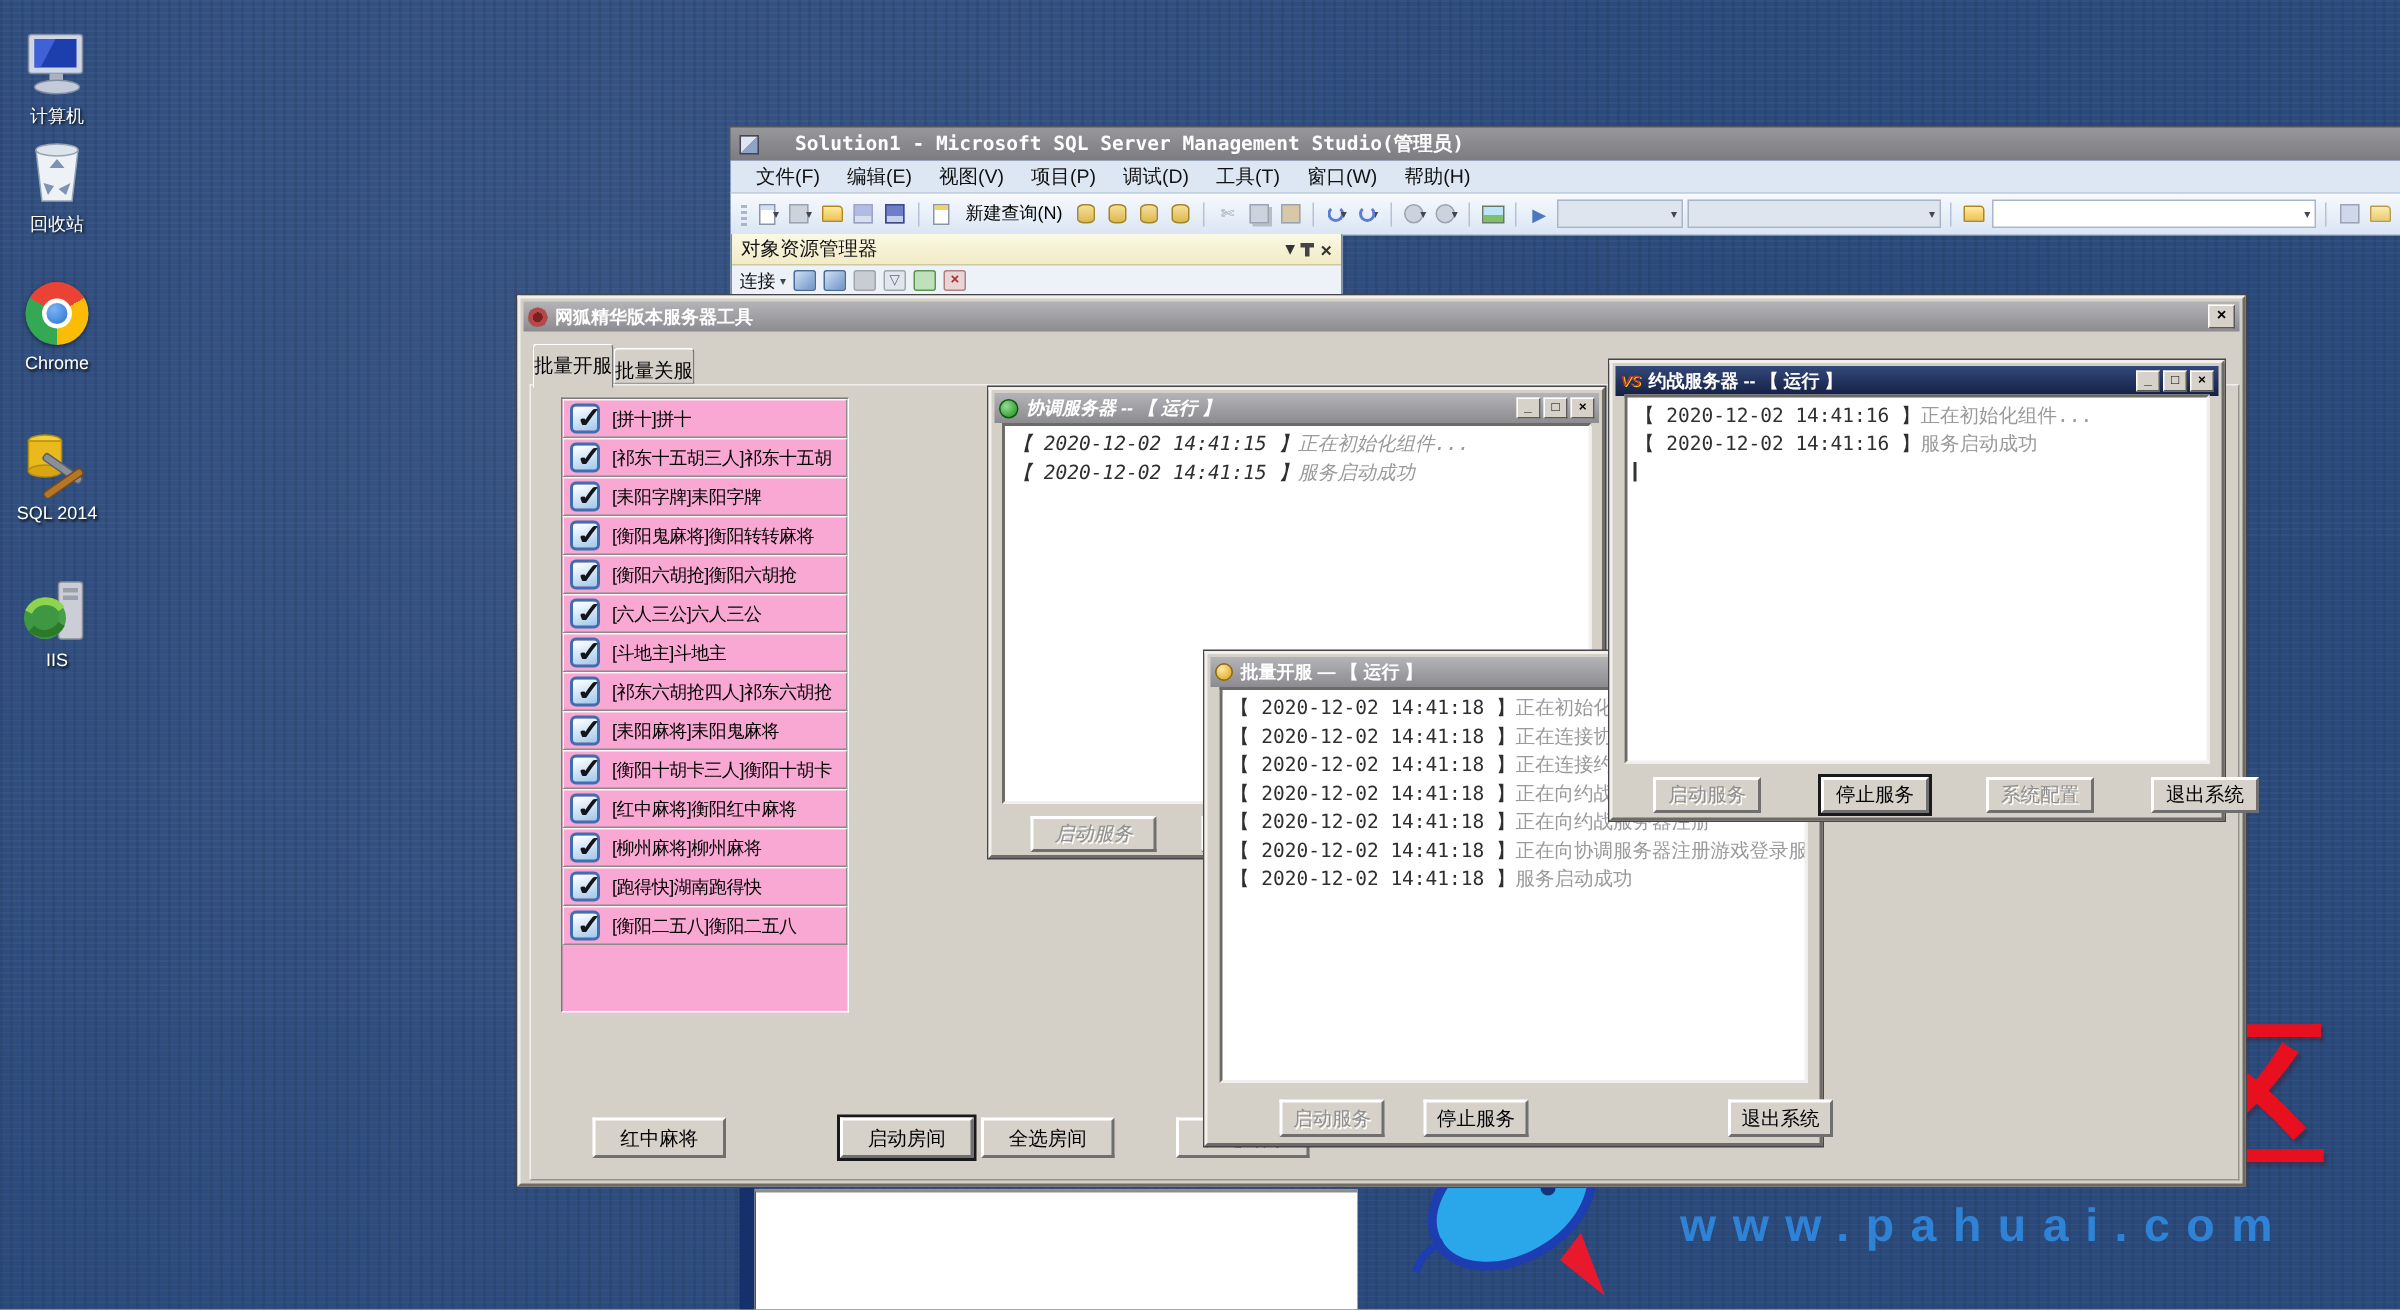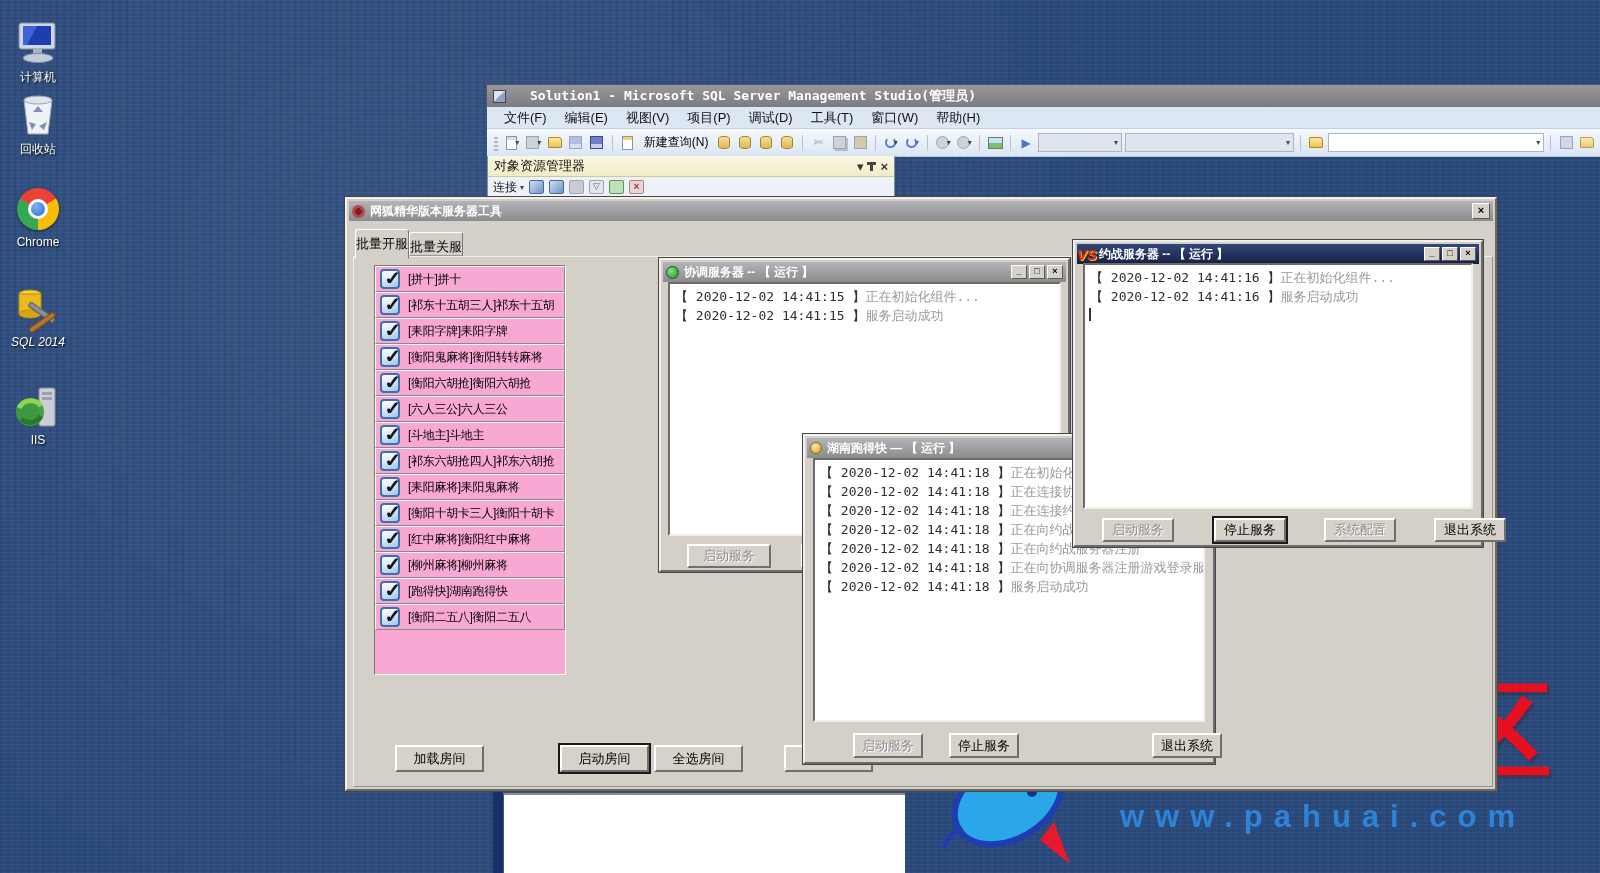--- a/index.html
+++ b/index.html
@@ -105,7 +105,7 @@
   #matchwin { left:1073px; top:240px; width:410px; height:307px; z-index:6; }
   .icon-coord { width:13px; height:13px; border-radius:50%; background:radial-gradient(circle at 35% 35%,#8fe08f,#1f8a1f); border:1px solid #0c5c0c; }
   .icon-login { width:12px; height:12px; border-radius:50%; background:radial-gradient(circle at 35% 30%,#ffe9a0,#d8a018); border:1px solid #8a6a10; }
-  .icon-match { font-size:15px; font-weight:bold; color:#e03010; text-shadow:1px 1px 0 #f5c518; font-style:italic; }
+  .icon-match { font-size:10px; font-weight:normal; color:#e03010; text-shadow:1px 1px 0 #f5c518; font-style:italic; }
   .icon-gear { width:13px; height:13px; border-radius:50%; background:radial-gradient(circle,#7a2020 35%,#b5494a 36% 70%,#7a2020 71%); }
   .caret { position:absolute; left:6px; top:44px; width:2px; height:13px; background:#333; }
 

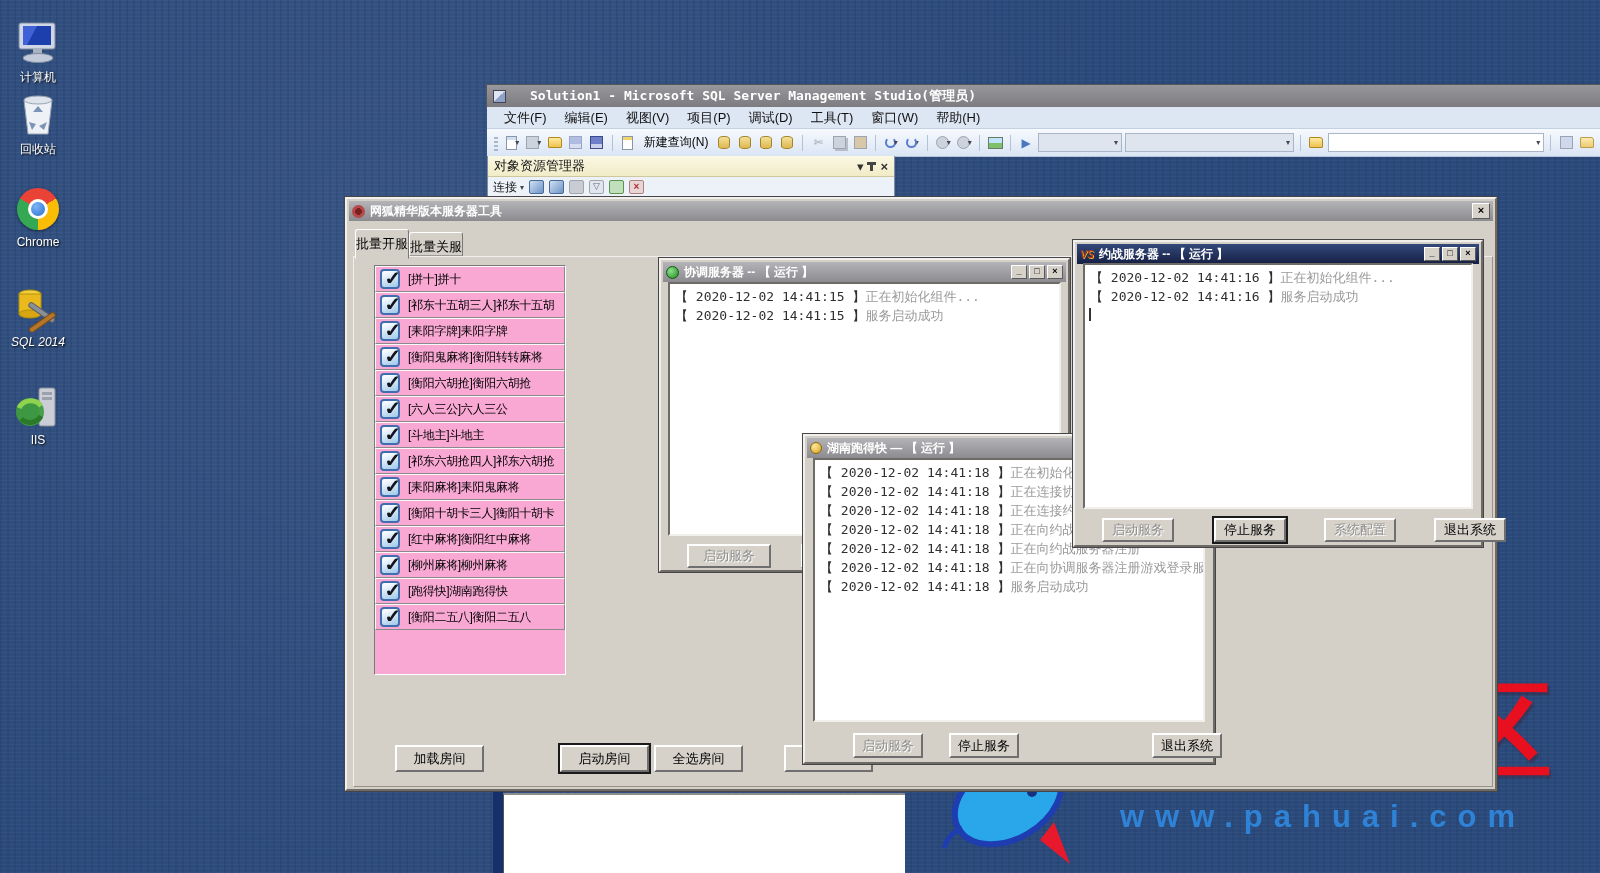--- a/index.html
+++ b/index.html
@@ -100,7 +100,7 @@
   .log-line { white-space:nowrap; }
   .log-time { color:#2f2f2f; }
   .log-msg  { color:#9a9a9a; }
-  #coordwin { left:659px; top:258px; width:411px; height:314px; z-index:4; }
+  #coordwin { left:659px; top:258px; width:411px; height:314px; z-index:4;font-style:italic; }
   #loginwin { left:803px; top:434px; width:412px; height:330px; z-index:5; }
   #matchwin { left:1073px; top:240px; width:410px; height:307px; z-index:6; }
   .icon-coord { width:13px; height:13px; border-radius:50%; background:radial-gradient(circle at 35% 35%,#8fe08f,#1f8a1f); border:1px solid #0c5c0c; }

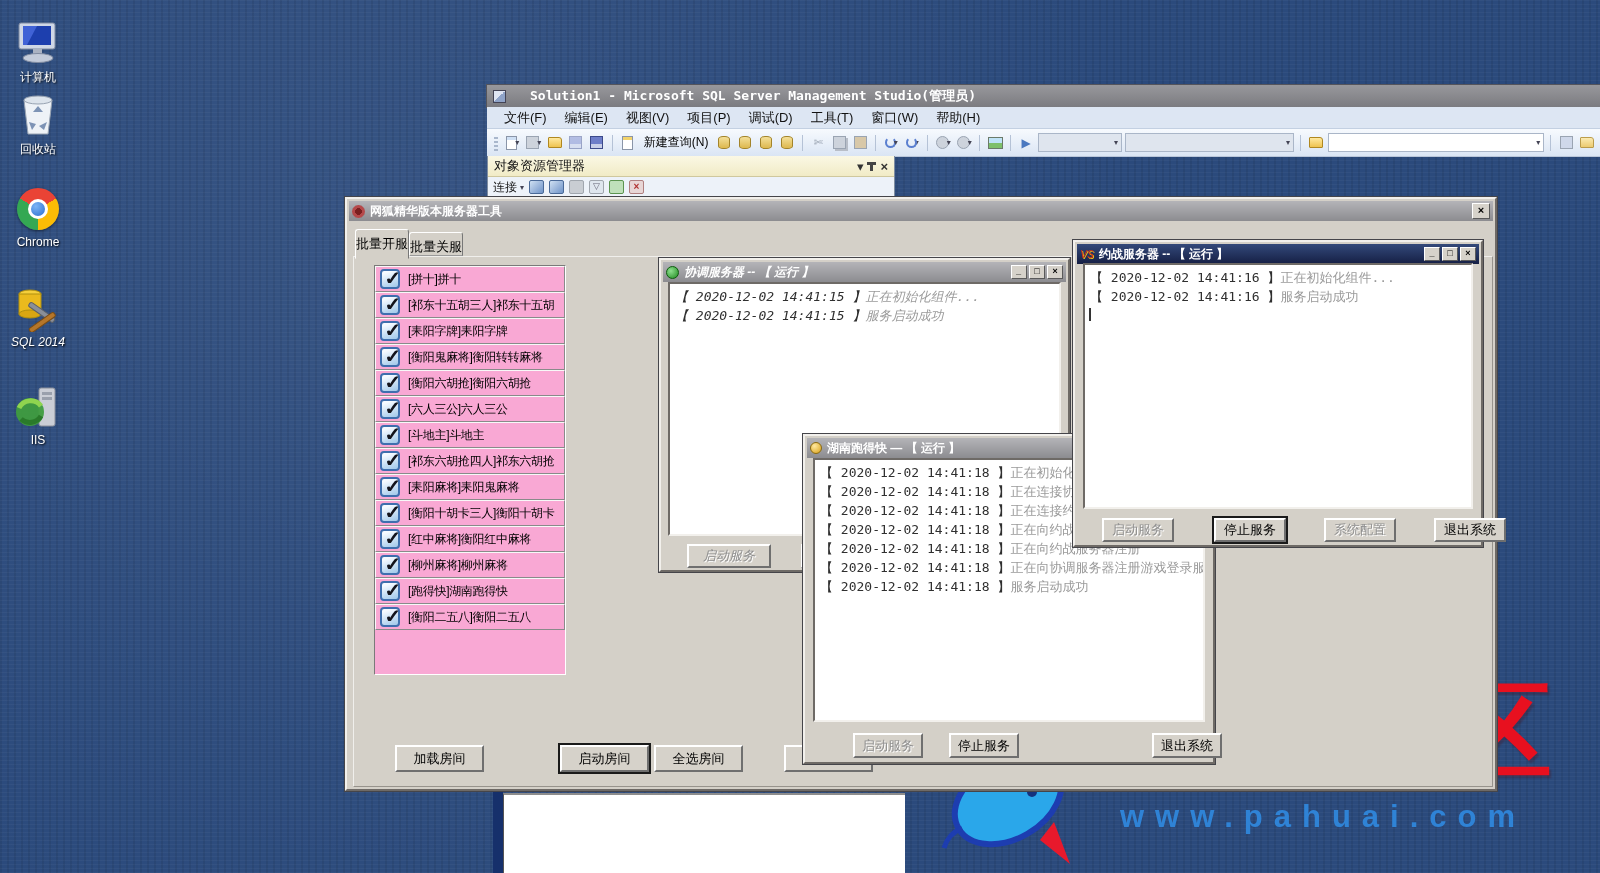--- a/index.html
+++ b/index.html
@@ -161,7 +161,7 @@
     <div class="lbl">Chrome</div>
   </div>
 
-  <div class="dicon" style="top:286px;font-style:italic;">
+  <div class="dicon" style="top:286px;">
     <div class="art">
       <svg width="46" height="46" viewBox="0 0 46 46">
         <ellipse cx="15" cy="8" rx="11" ry="4" fill="#f5cf3a" stroke="#b08f10"></ellipse>

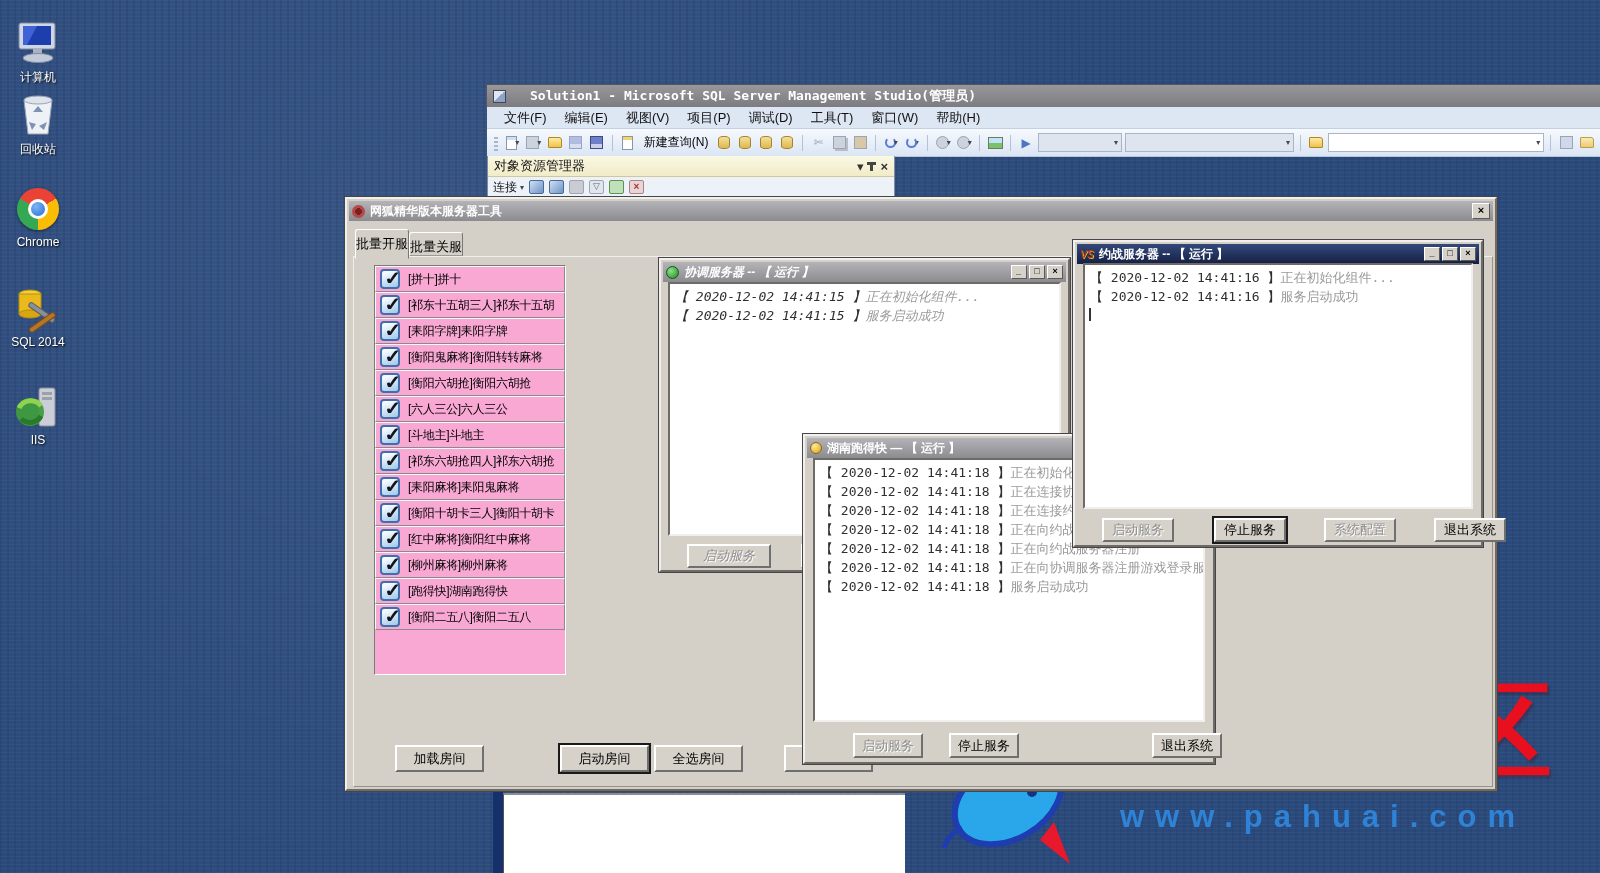--- a/index.html
+++ b/index.html
@@ -437,7 +437,7 @@
   <div id="loginwin" class="win">
     <div class="titlebar t-inactive">
       <span class="ticon icon-login"></span>
-      <span>湖南跑得快 — 【 运行 】</span>
+      <span>批量开服 — 【 运行 】</span>
       <span class="winbtns">
         <span class="wbtn">_</span>
         <span class="wbtn">□</span>

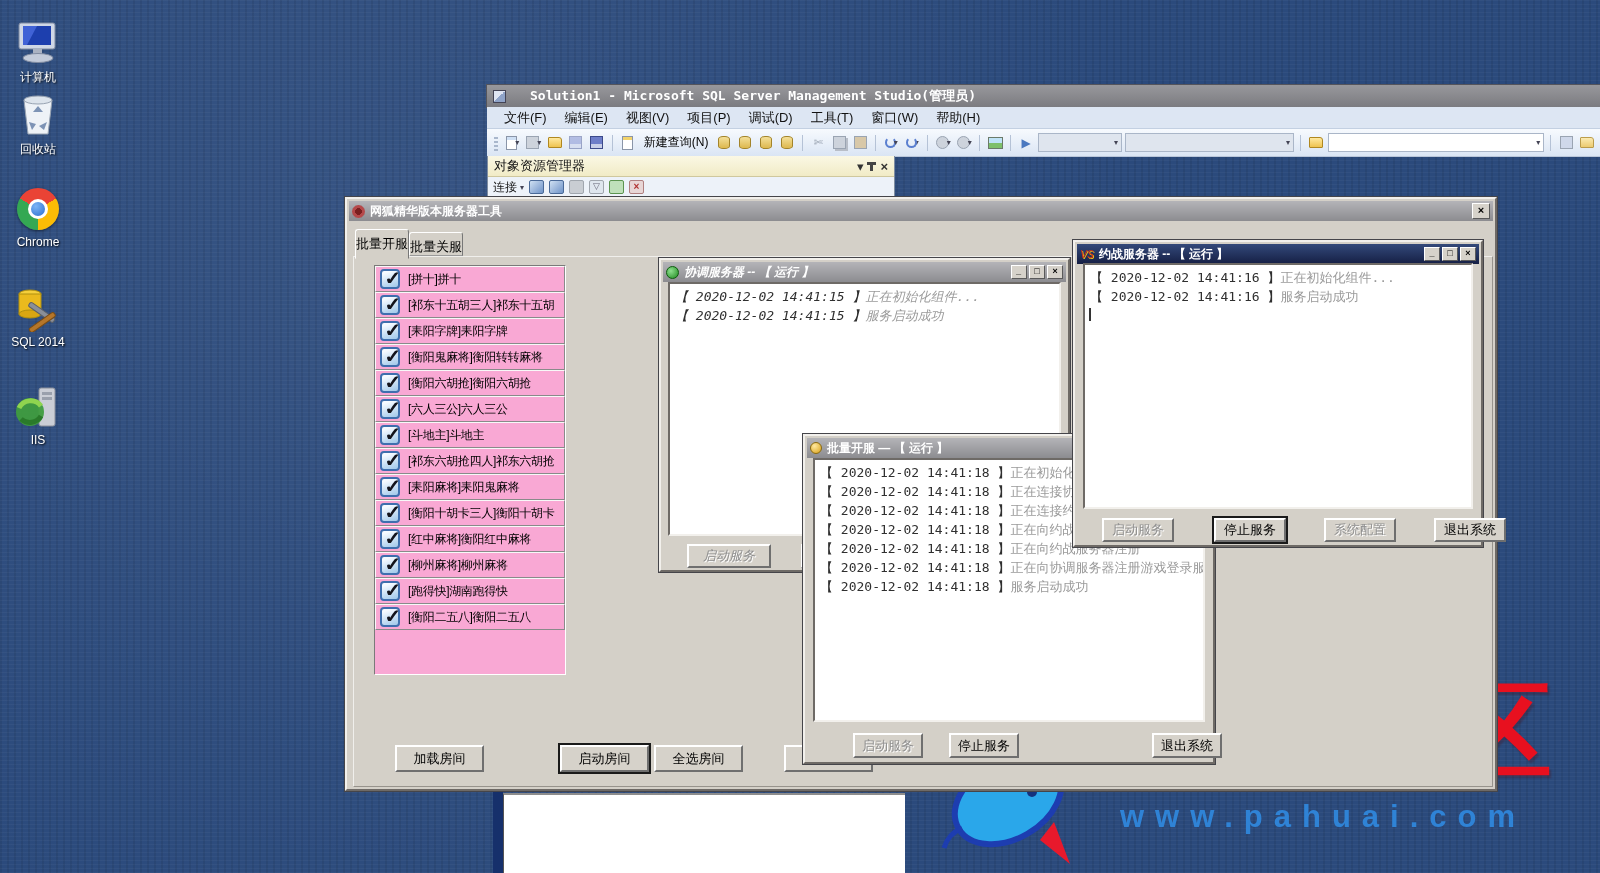--- a/index.html
+++ b/index.html
@@ -404,7 +404,7 @@
         </div>
       </div>
 
-    <div class="btn" style="left:48px; top:546px; width:89px; height:27px;">加载房间</div>
+    <div class="btn" style="left:48px; top:546px; width:89px; height:27px;">红中麻将</div>
     <div class="btn focusd" style="left:178px; top:546px; width:89px; height:27px;margin-left:35px;">启动房间</div>
     <div class="btn" style="left:307px; top:546px; width:89px; height:27px;">全选房间</div>
     <div class="btn" style="left:437px; top:546px; width:89px; height:27px;">反选房间</div>

